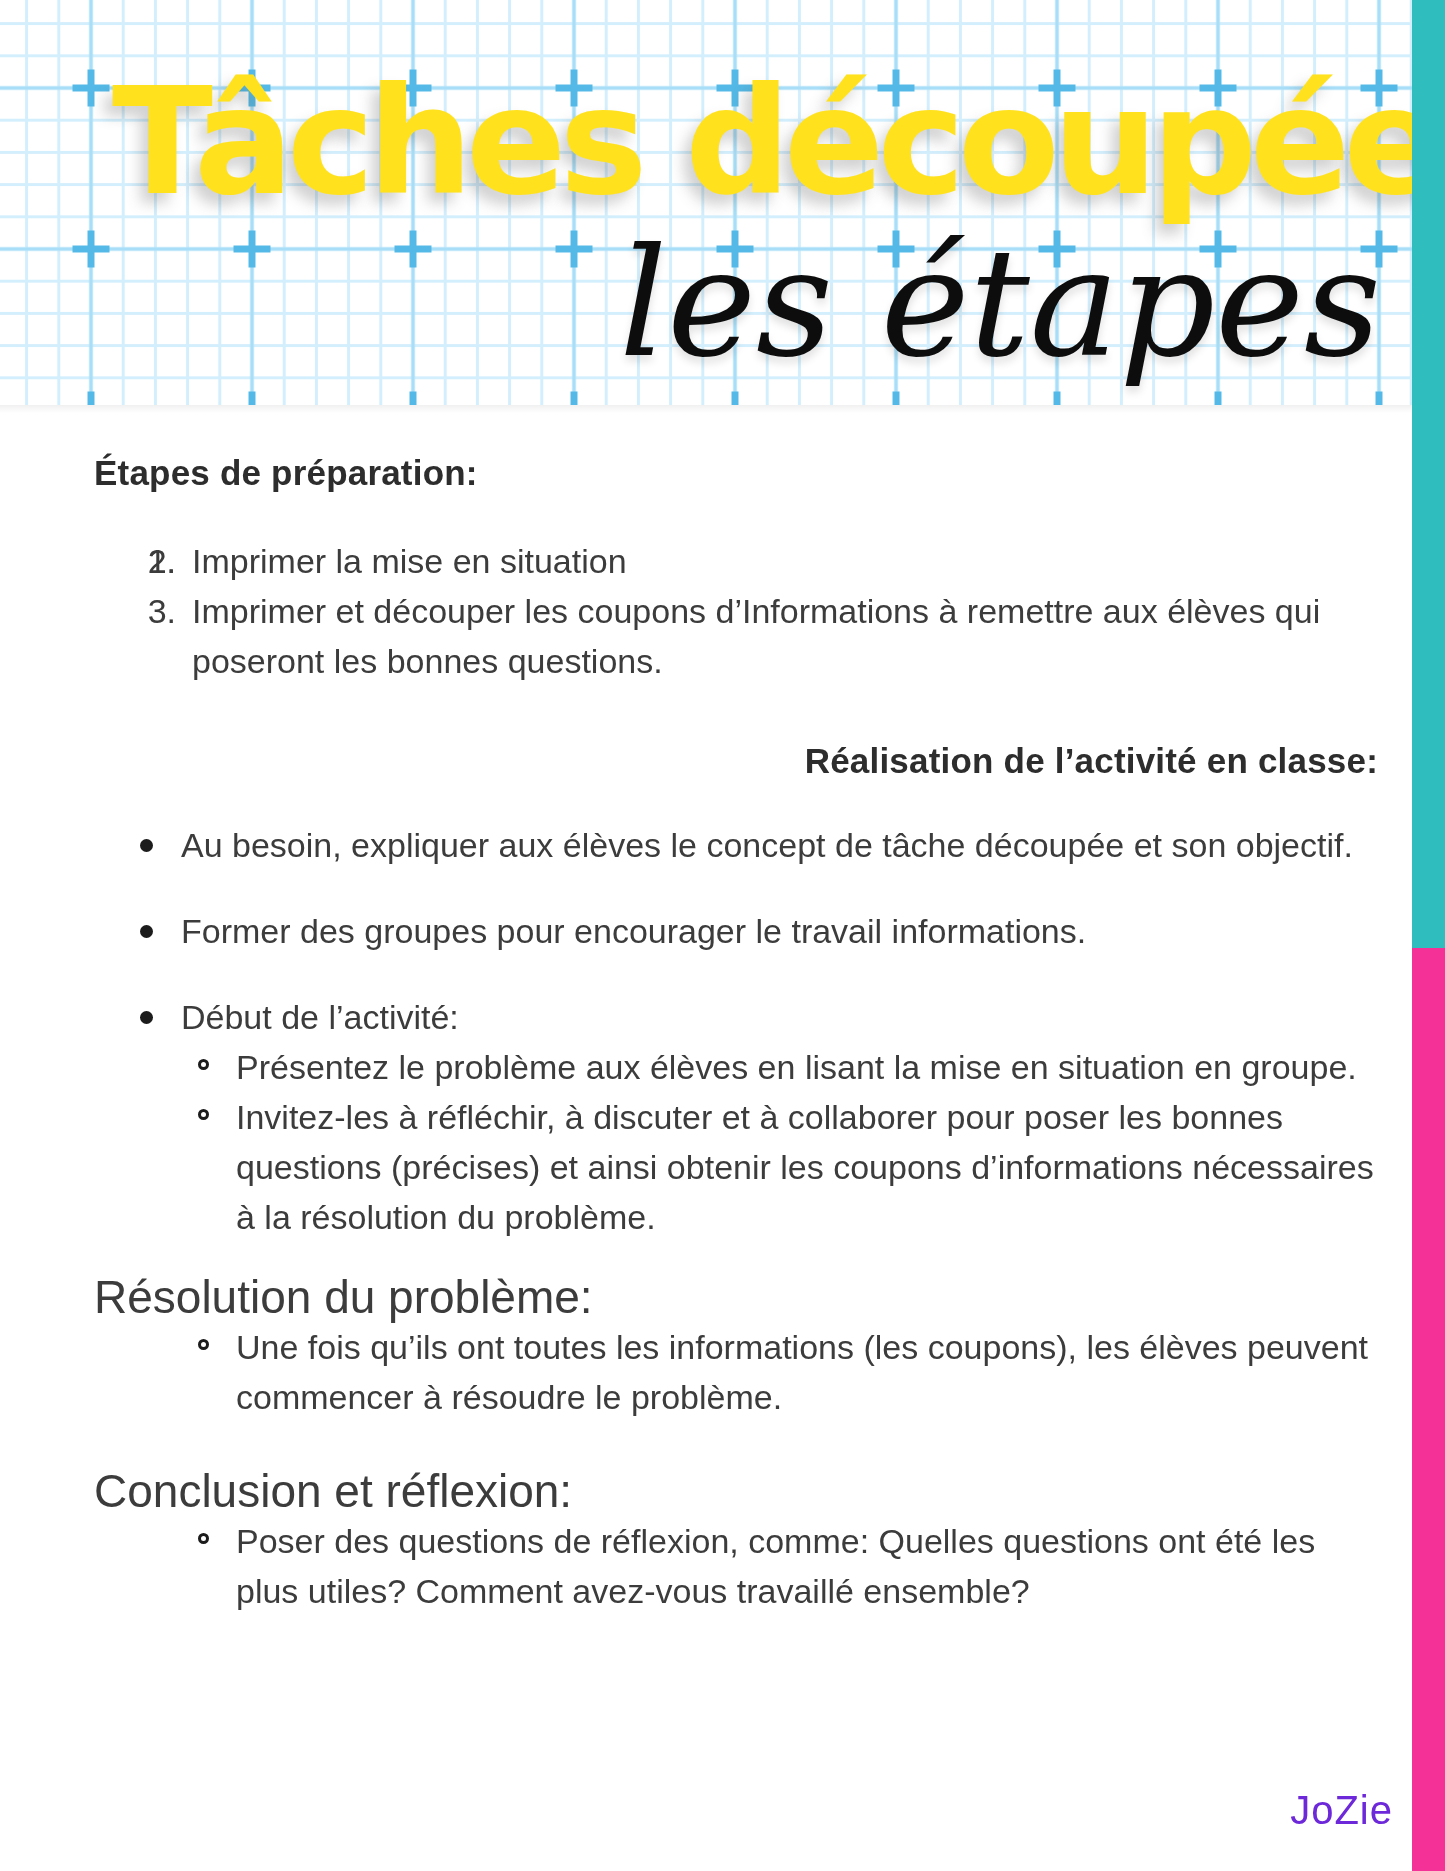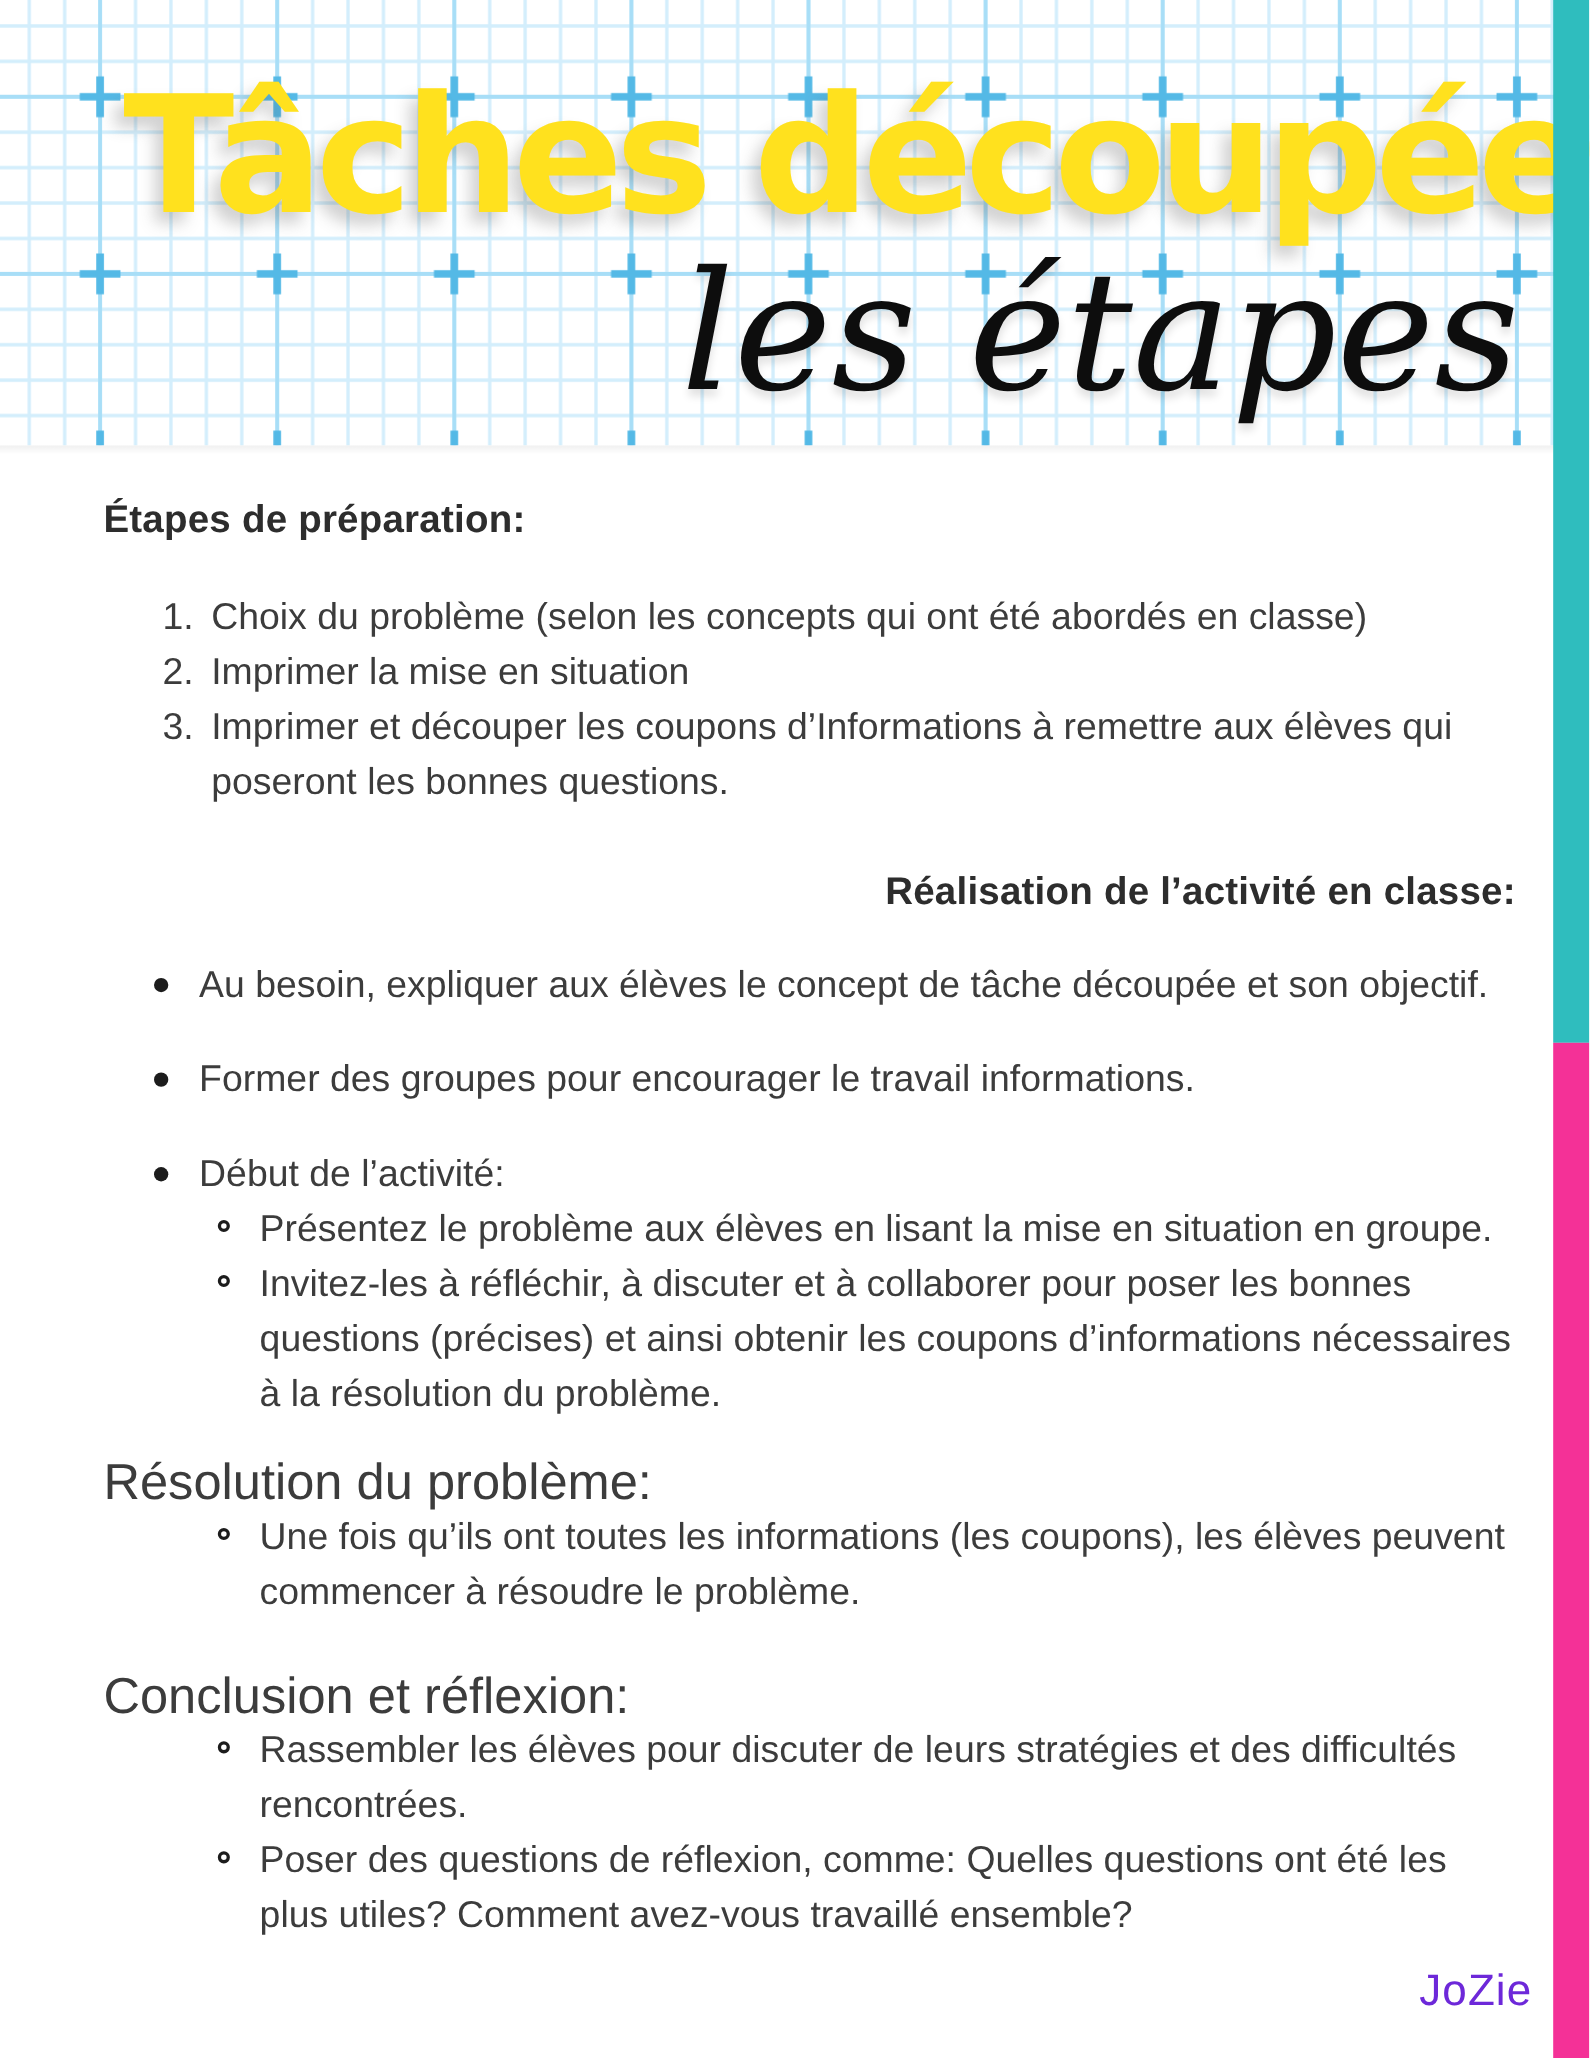--- a/index.html
+++ b/index.html
@@ -151,7 +151,6 @@
     <ol class="num-list">
       <li>
         <span class="num">1.</span>
-        <span>Choix du problème (selon les concepts qui ont été abordés en classe)</span>
       </li>
       <li>
         <span class="num">2.</span>

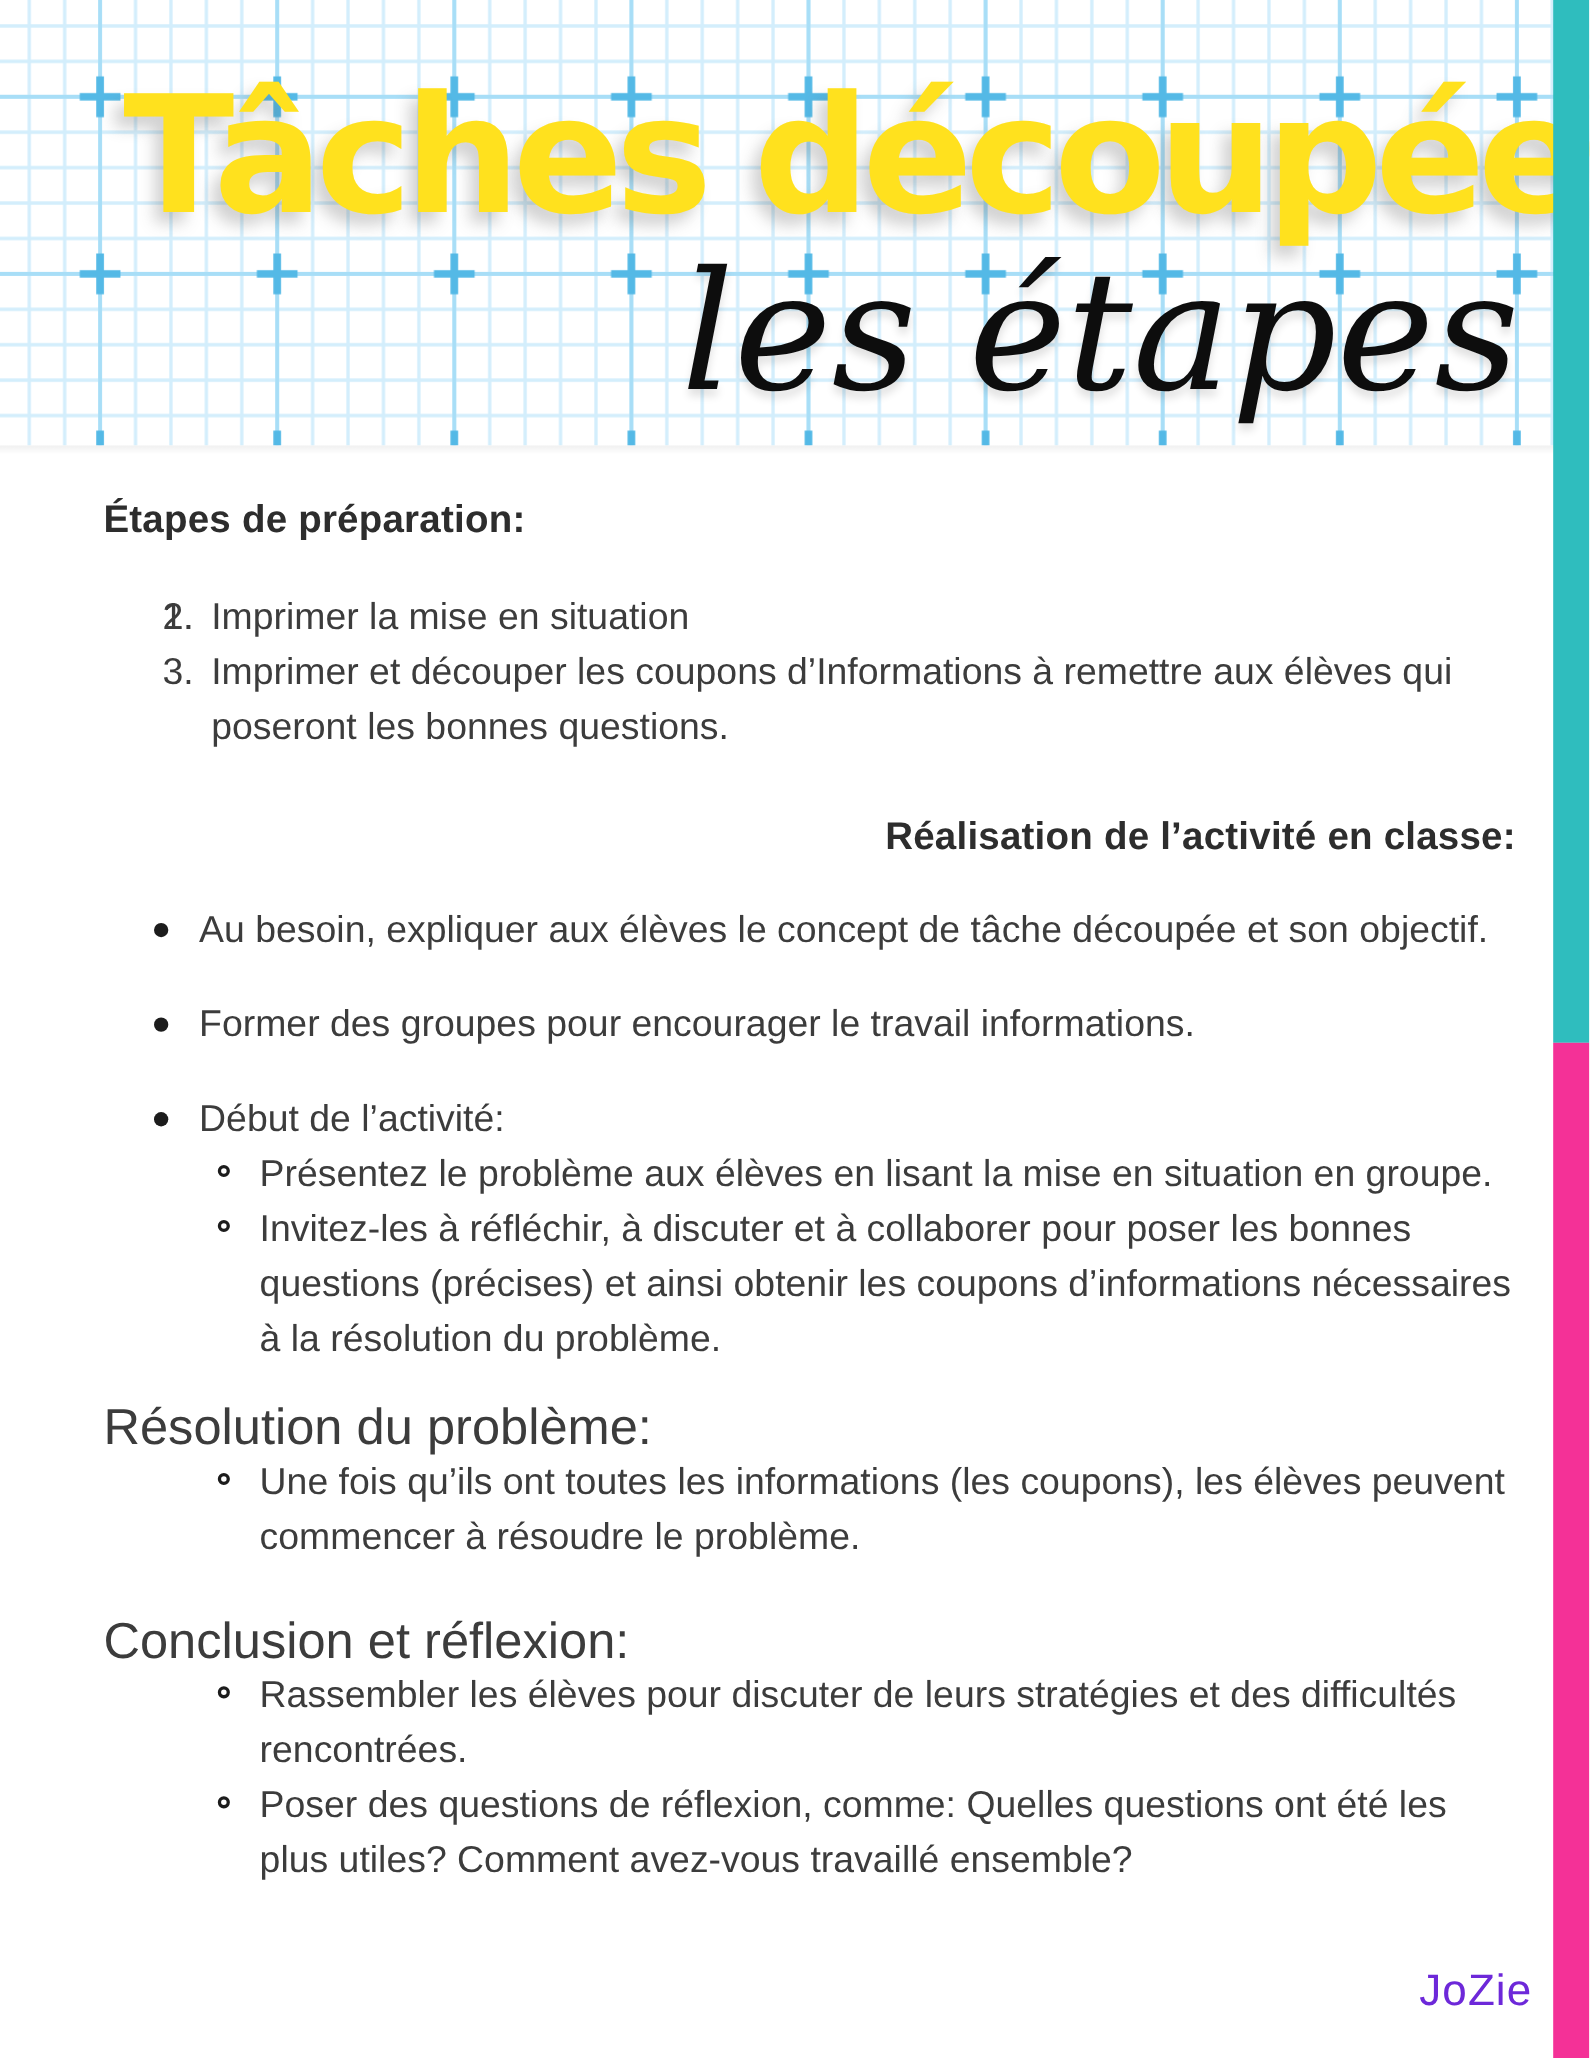--- a/index.html
+++ b/index.html
@@ -200,10 +200,6 @@
     <ul class="sub-list">
       <li>
         <span class="ring"></span>
-        <span>Rassembler les élèves pour discuter de leurs stratégies et des difficultés rencontrées.</span>
-      </li>
-      <li>
-        <span class="ring"></span>
         <span>Poser des questions de réflexion, comme: Quelles questions ont été les plus utiles? Comment avez-vous travaillé ensemble?</span>
       </li>
     </ul>

